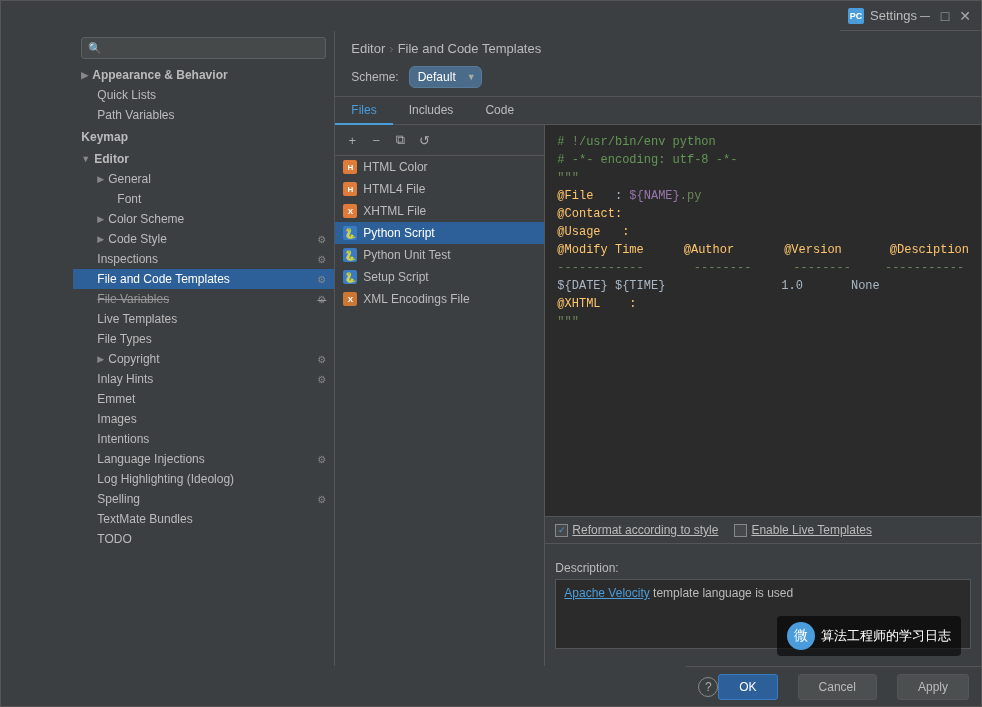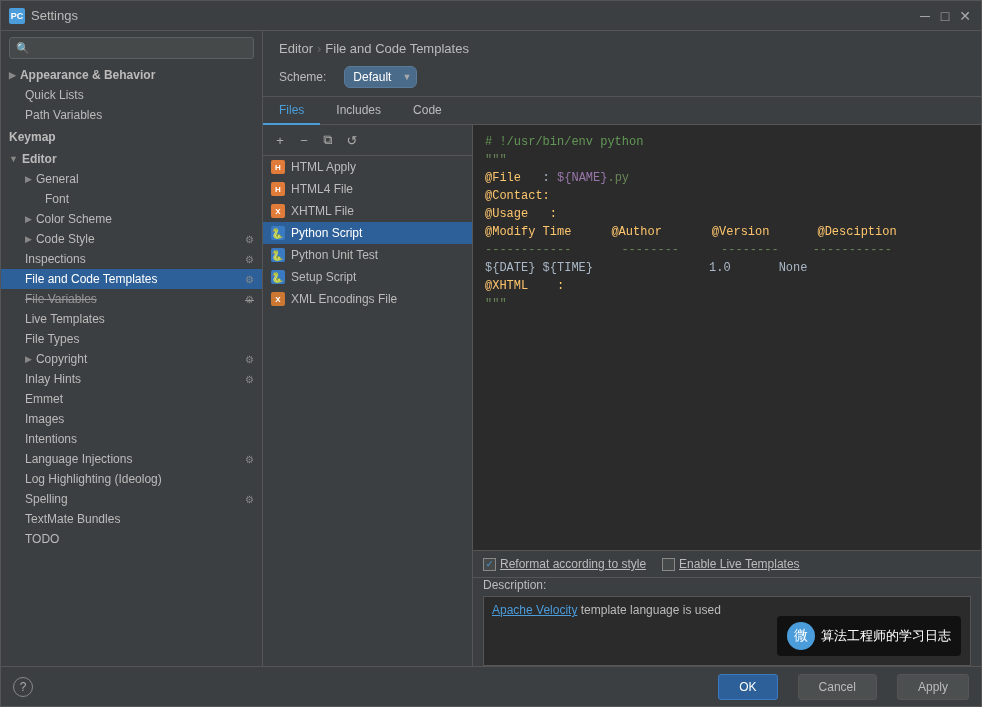--- a/index.html
+++ b/index.html
@@ -106,7 +106,7 @@
 </head>
 <body>
 
-<div class="window" style="position:relative;">
+<div class="window" style="position:relative;align-items:flex-end;">
 
   <div class="title-bar">
     <div class="title-bar-icon">

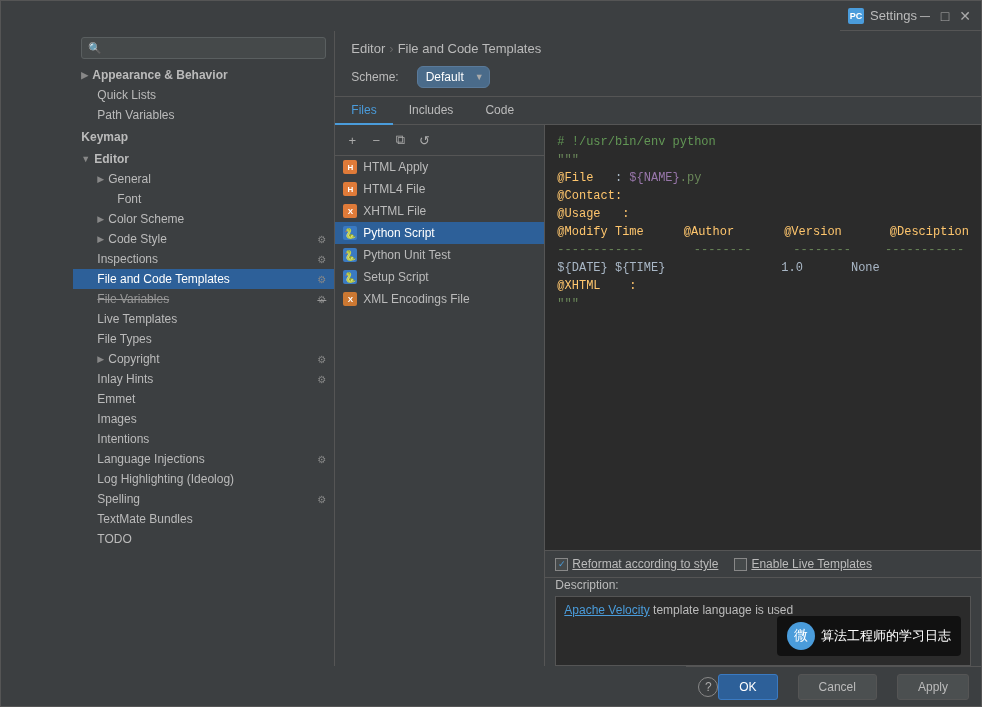--- a/index.html
+++ b/index.html
@@ -42,7 +42,7 @@
     .breadcrumb-sep { color: #666; }
     .breadcrumb-current { color: #bbbbbb; font-weight: 500; }
 
-    .scheme-row { display: flex; align-items: center; gap: 18px; margin-top: 10px; }
+    .scheme-row { display: flex; align-items: center; gap: 10px; margin-top: 10px; }
     .scheme-label { color: #bbbbbb; font-size: 12px; }
     .scheme-select { background: #4a6b8a; border: 1px solid #5a7a9a; border-radius: 6px; color: #ffffff; font-size: 12px; padding: 3px 24px 3px 8px; appearance: none; -webkit-appearance: none; cursor: pointer; outline: none; position: relative; }
     .scheme-select-wrap { position: relative; display: inline-block; }

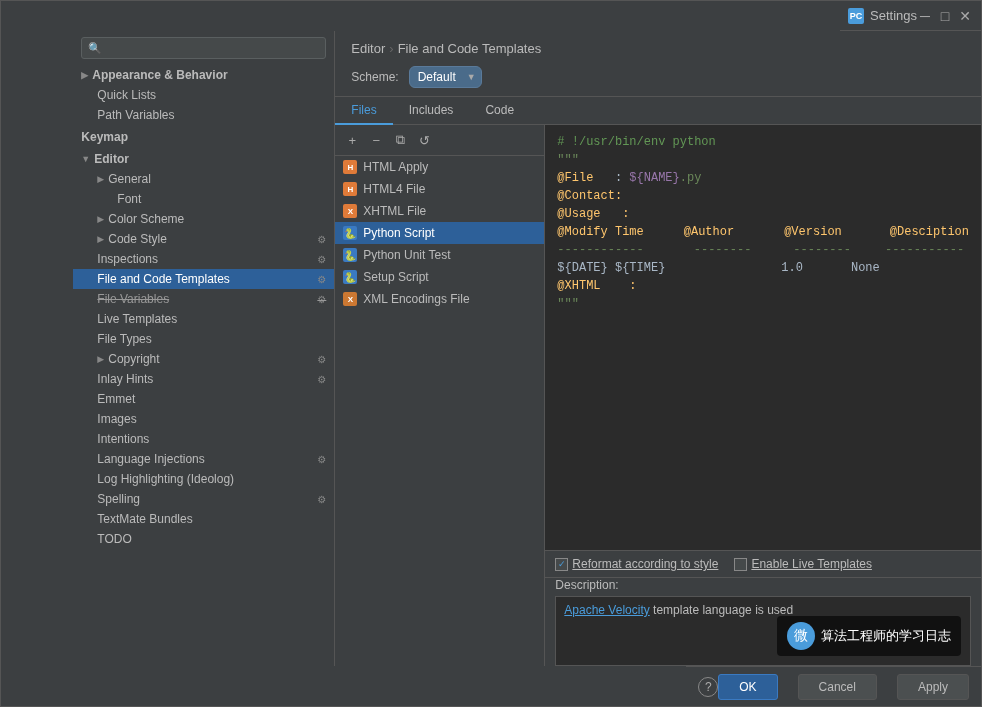--- a/index.html
+++ b/index.html
@@ -258,7 +258,7 @@
               <div class="file-icon" style="background:#e07b39;">
                   <span style="color:white;font-size:8px;font-weight:bold;">H</span>
                 </div>
-              <span>HTML Apply</span>
+              <span>HTML Color</span>
             </div>
             <div class="file-item">
               <div class="file-icon" style="background:#e07b39;">

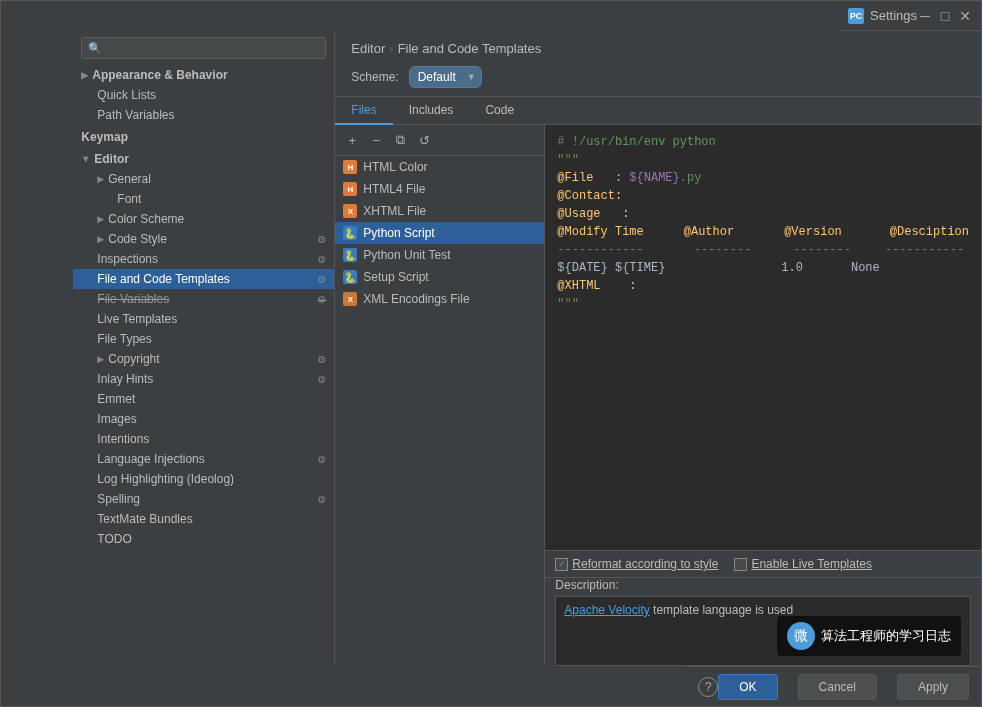--- a/index.html
+++ b/index.html
@@ -296,6 +296,7 @@
         <div class="code-panel">
           <div class="code-editor">
             <div class="code-line c-comment"># !/usr/bin/env python</div>
+            <div class="code-line c-comment"># -*- encoding: utf-8 -*-</div>
             <div class="code-line c-string">"""</div>
             <div class="code-line"><span class="c-label">@File</span><span style="color:#a9b7c6;">   : </span><span class="c-var">${NAME}</span><span style="color:#6a8759;">.py</span></div>
             <div class="code-line c-label">@Contact:</div>

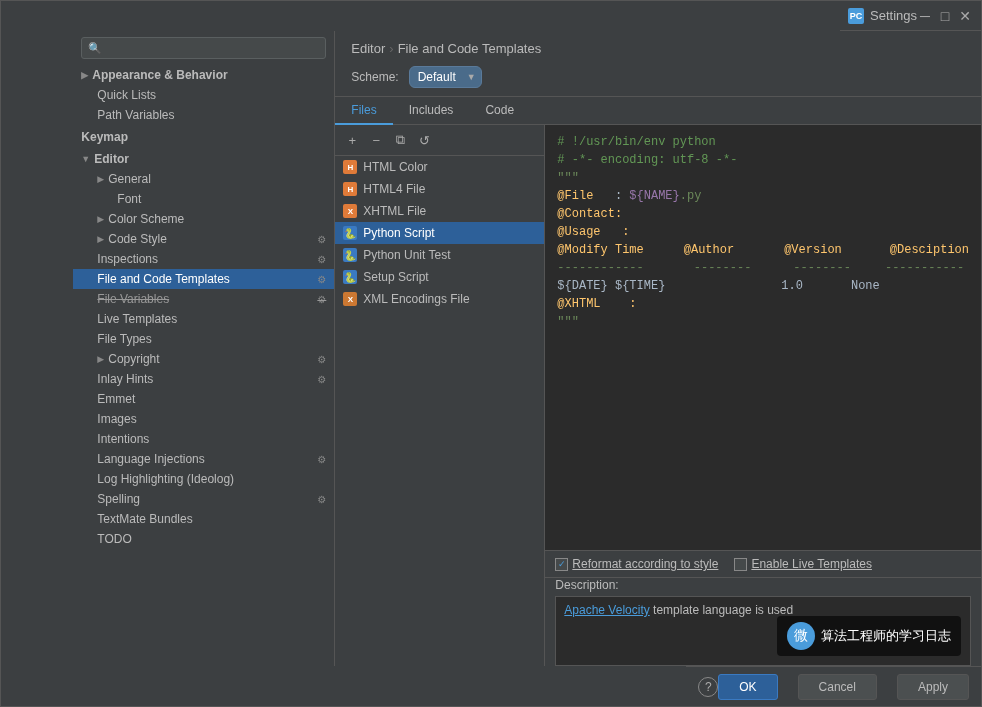--- a/index.html
+++ b/index.html
@@ -86,7 +86,7 @@
     .cb-unchecked { background: #45494a; }
     .underline { text-decoration: underline; }
 
-    .description-panel { padding: 0 10px; border-top: 1px solid #555; flex-shrink: 0; background: #3c3f41; }
+    .description-panel { padding: 17px 10px; border-top: 1px solid #555; flex-shrink: 0; background: #3c3f41; }
     .desc-label { font-size: 12px; color: #bbbbbb; margin-bottom: 4px; }
     .desc-box { border: 1px solid #555; background: #2b2b2b; min-height: 70px; padding: 6px 8px; font-size: 12px; color: #bbbbbb; }
     .desc-link { color: #4a9cdb; text-decoration: underline; cursor: pointer; }

